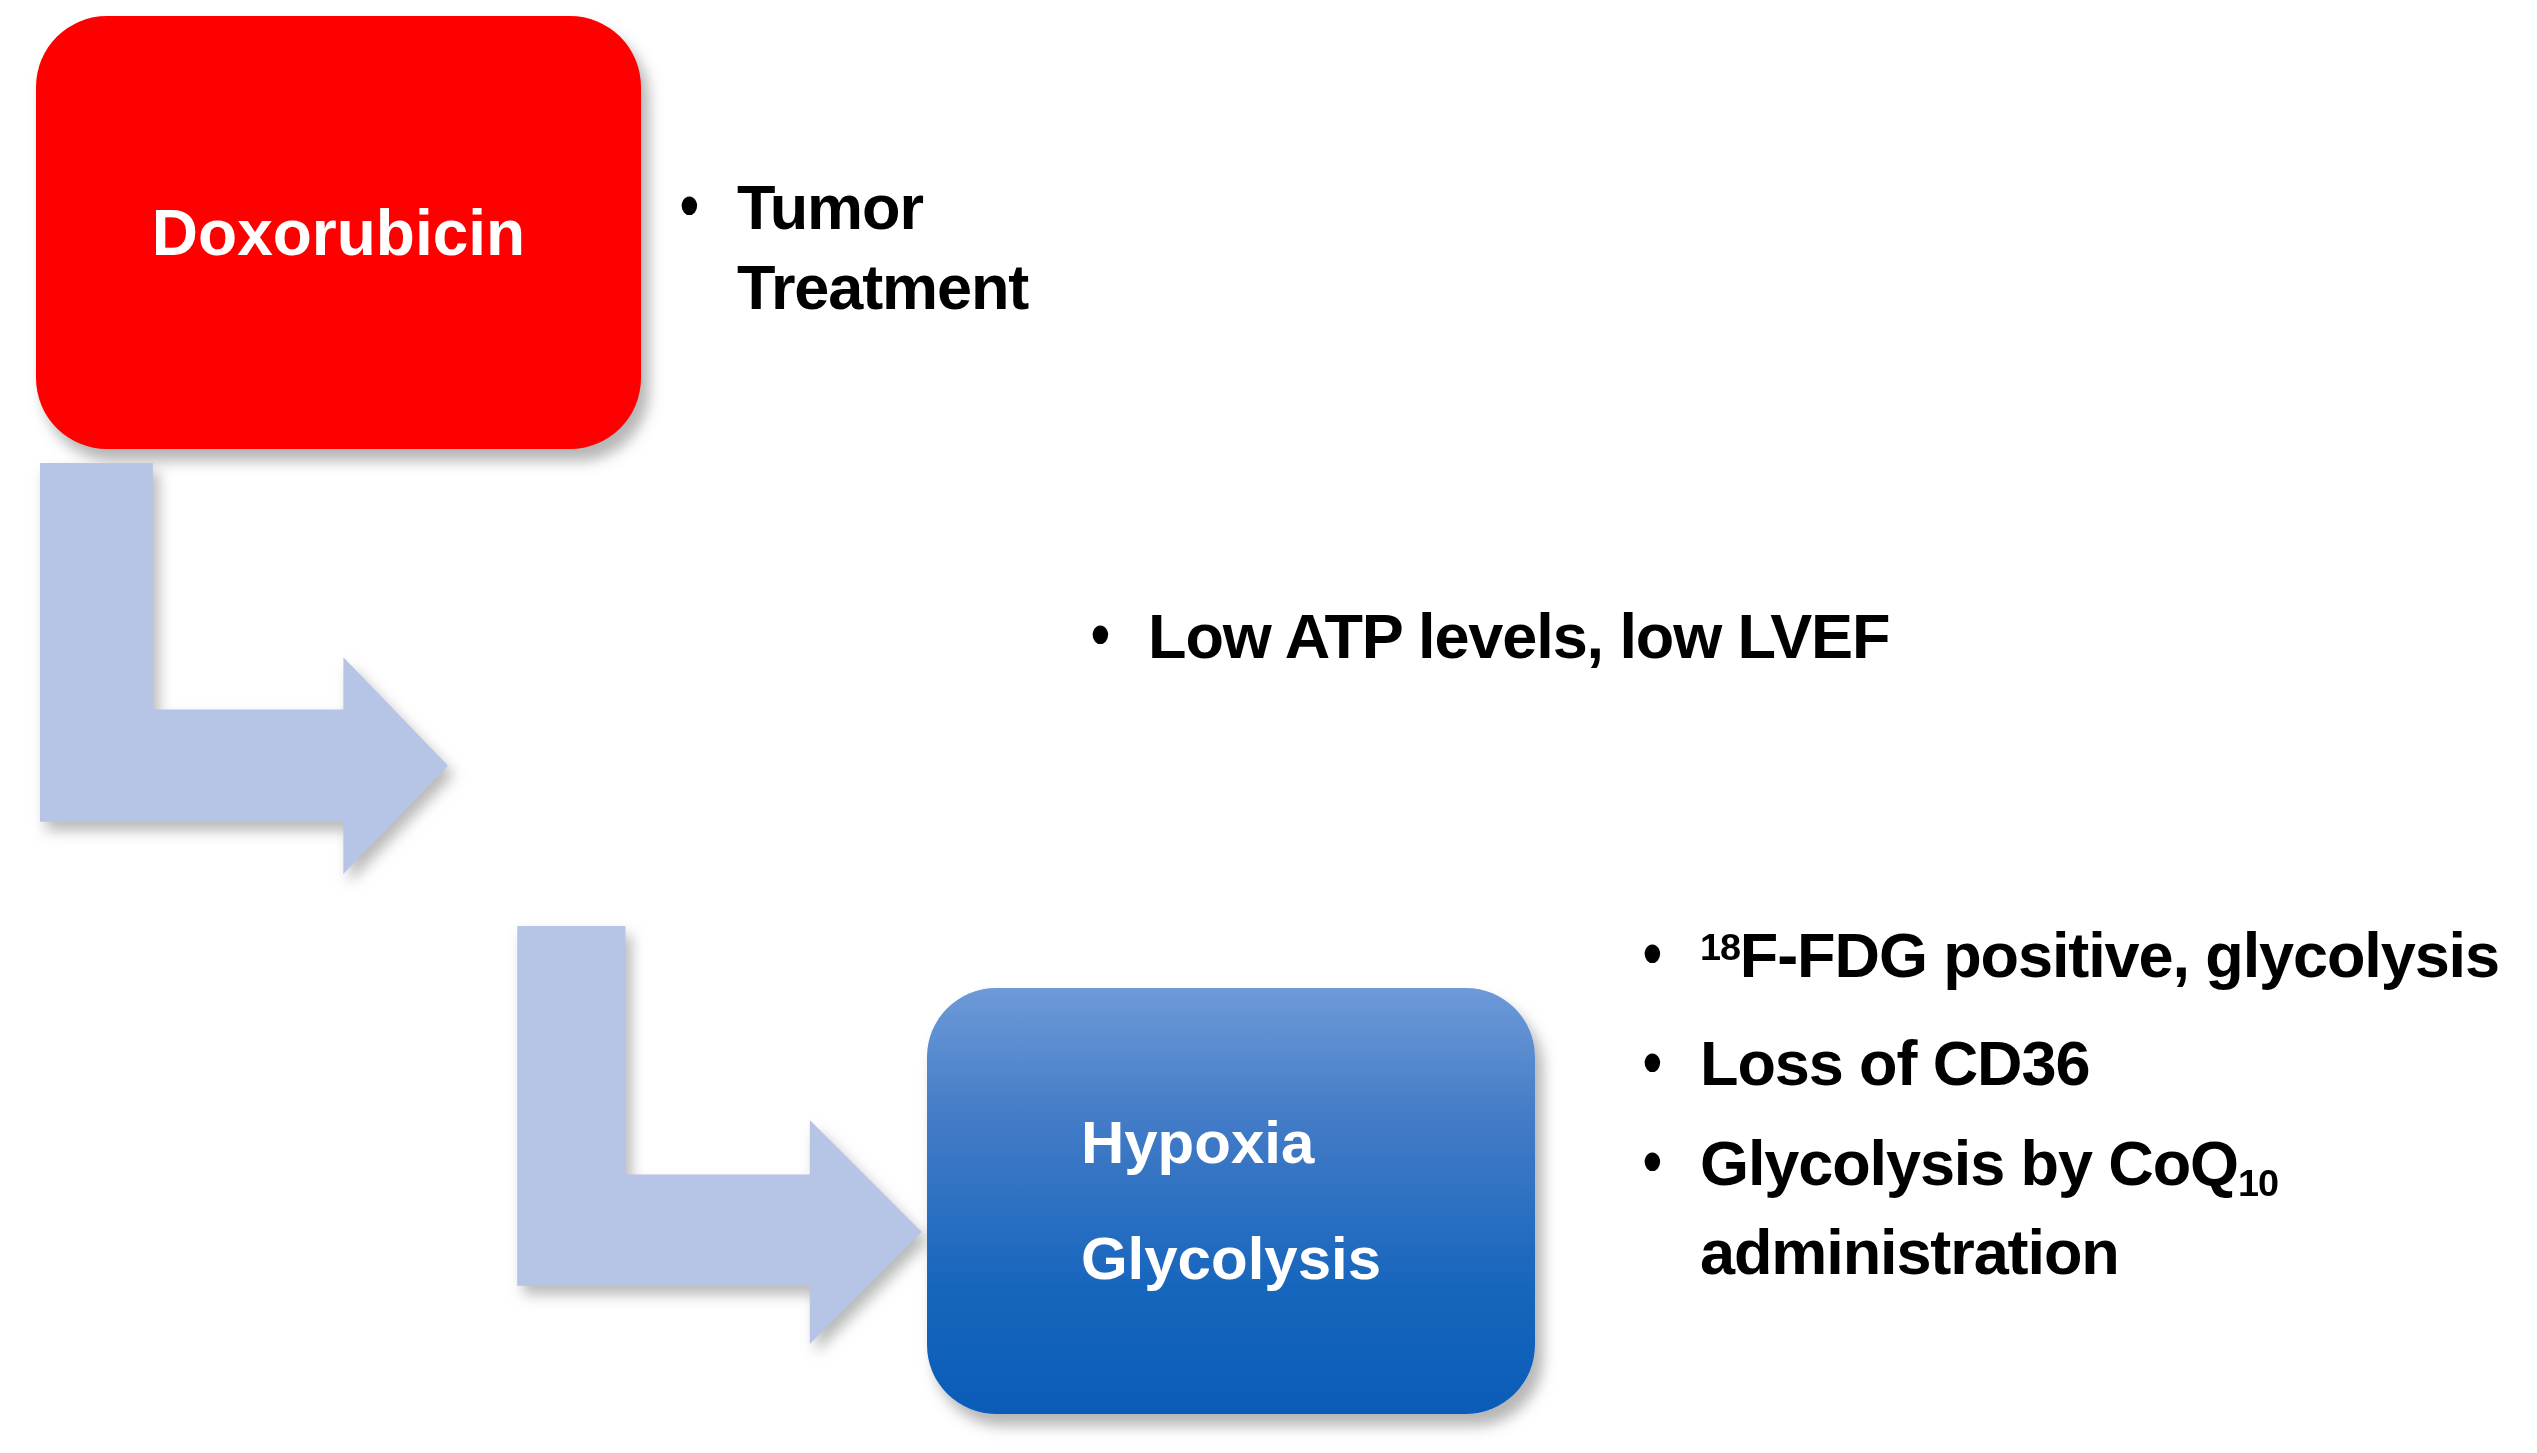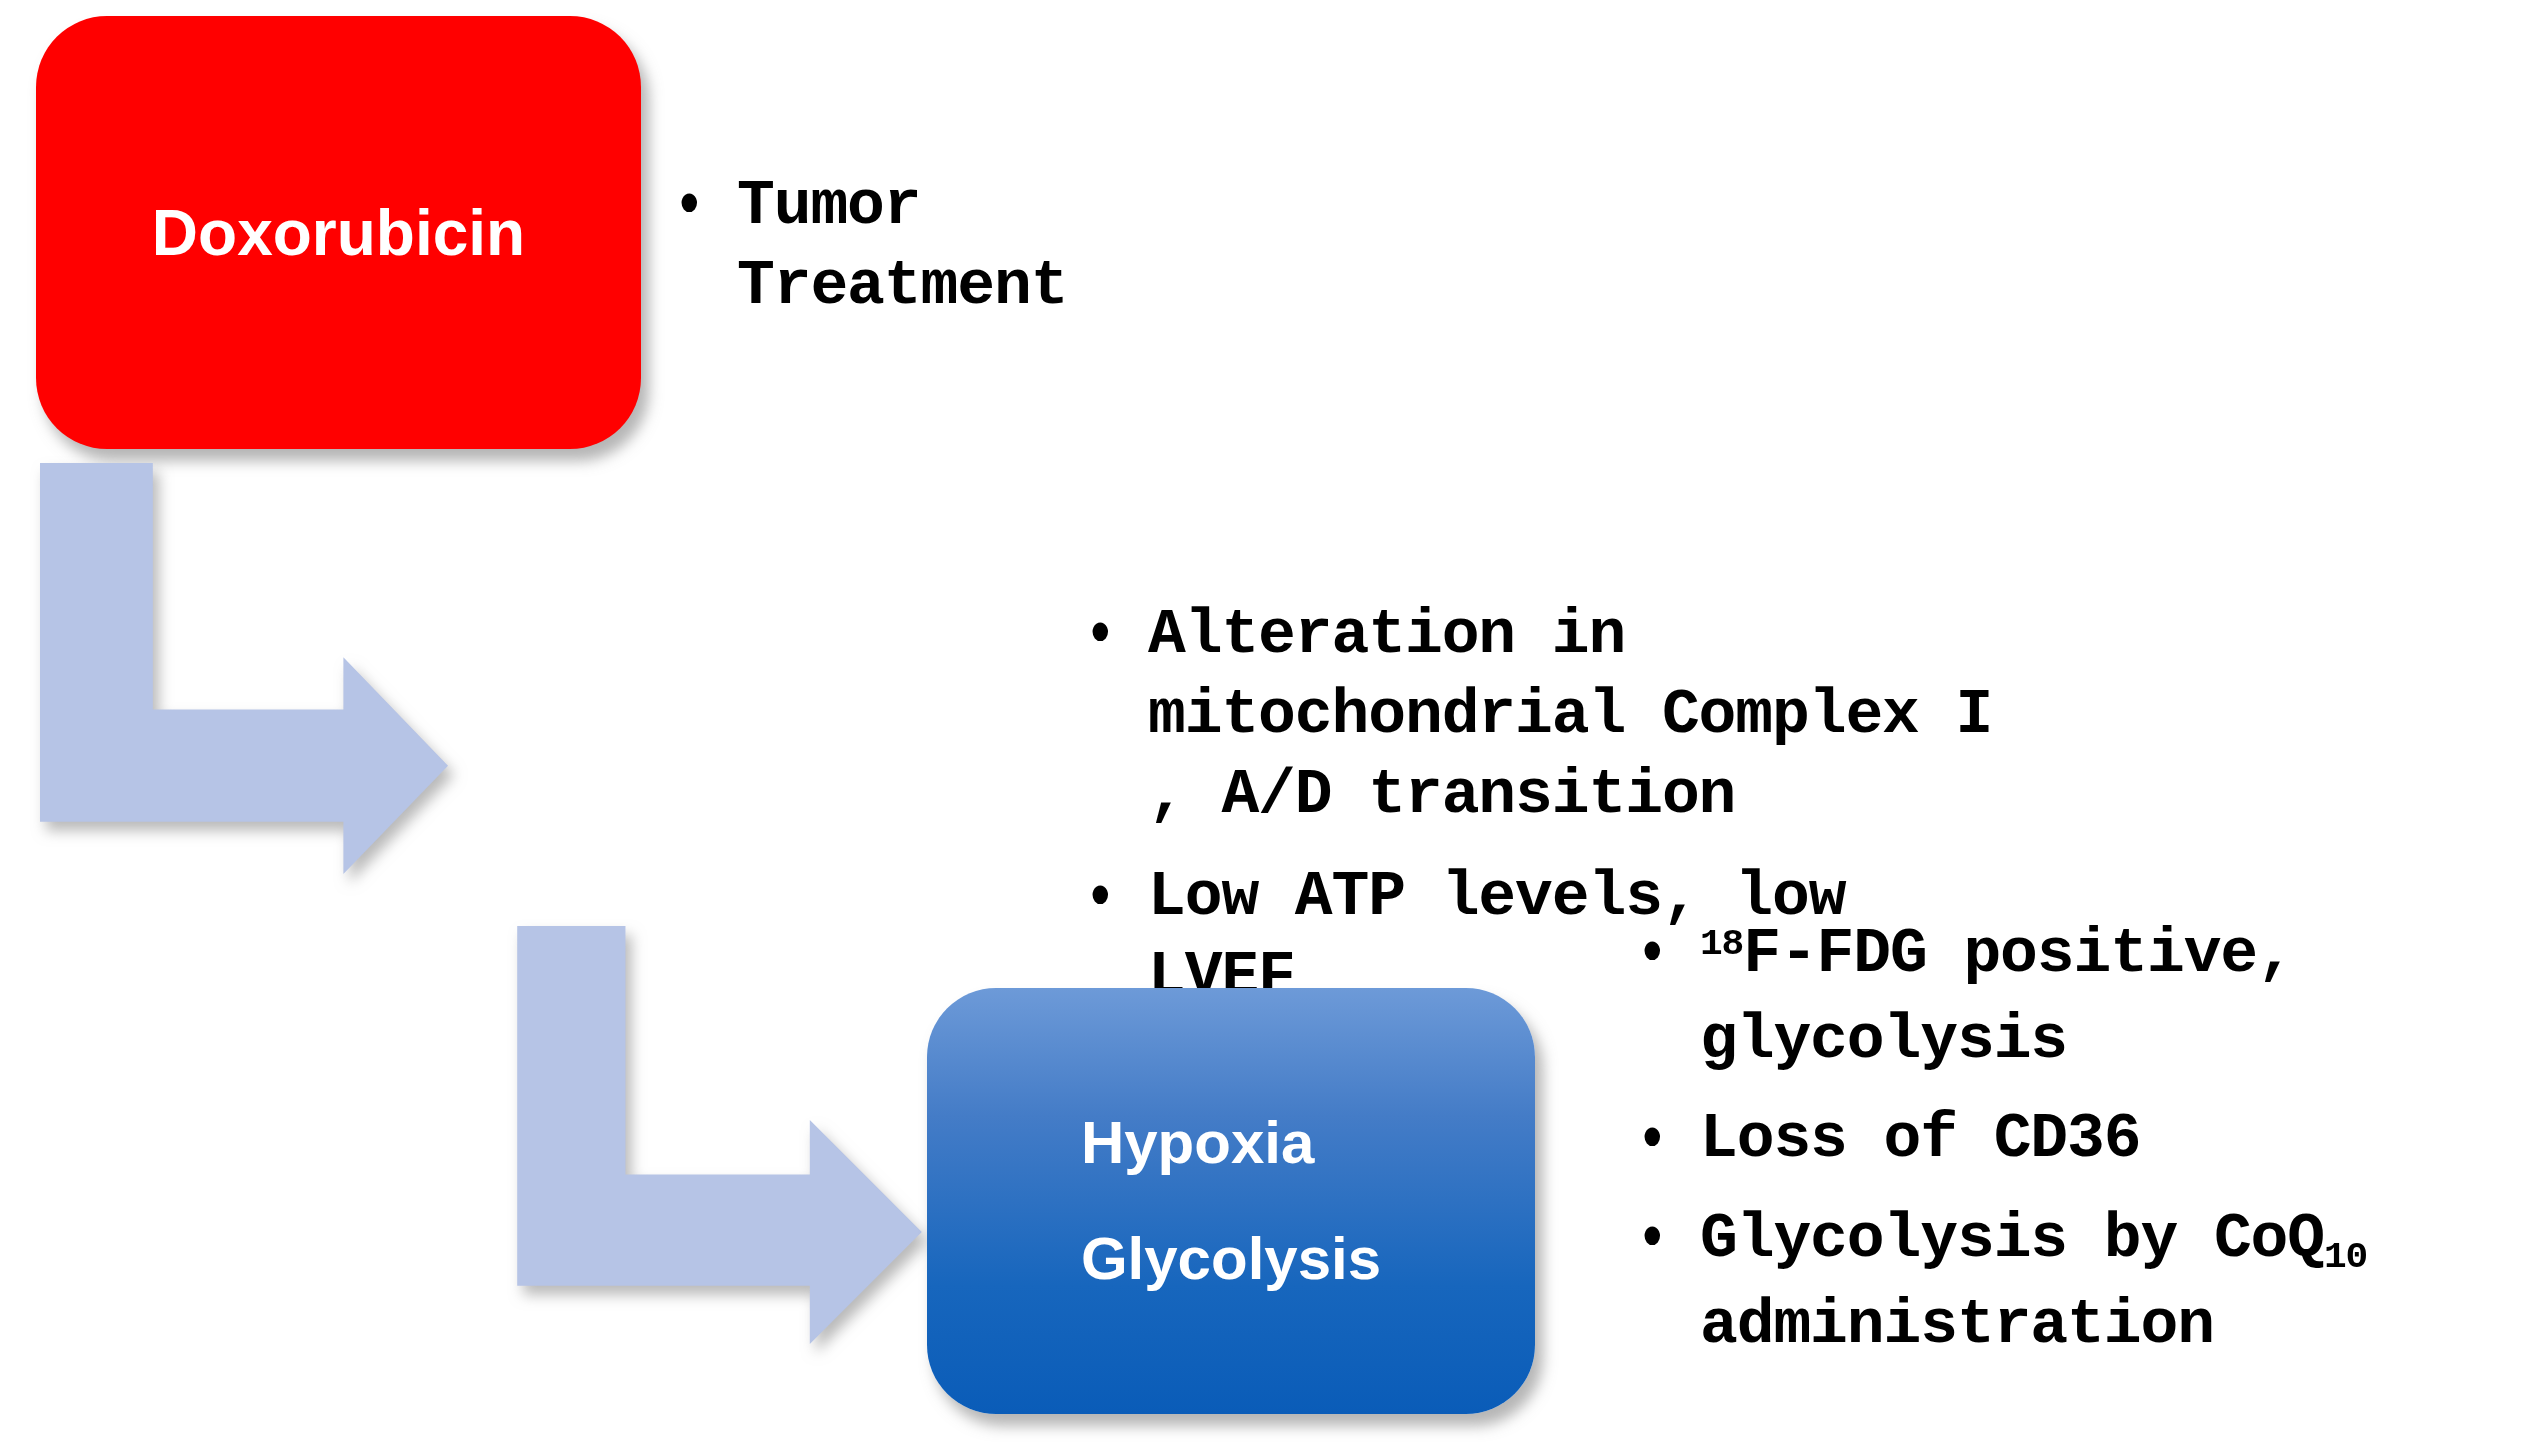--- a/index.html
+++ b/index.html
@@ -33,7 +33,7 @@
   
   ul.blist{position:absolute;margin:0;padding:0;list-style:none;
            color:var(--text-dark,#000000);font-size:63px;line-height:80px;
-           letter-spacing:-1.1px;font-family:Liberation Mono, monospace;}
+           letter-spacing:-1.1px;}
   ul.blist li{position:relative;padding-left:69px;}
   ul.blist li::before{content:"\25CF";position:absolute;left:10.5px;top:19.4px;
            font-size:36px;line-height:36px;transform:scaleY(1.2);}

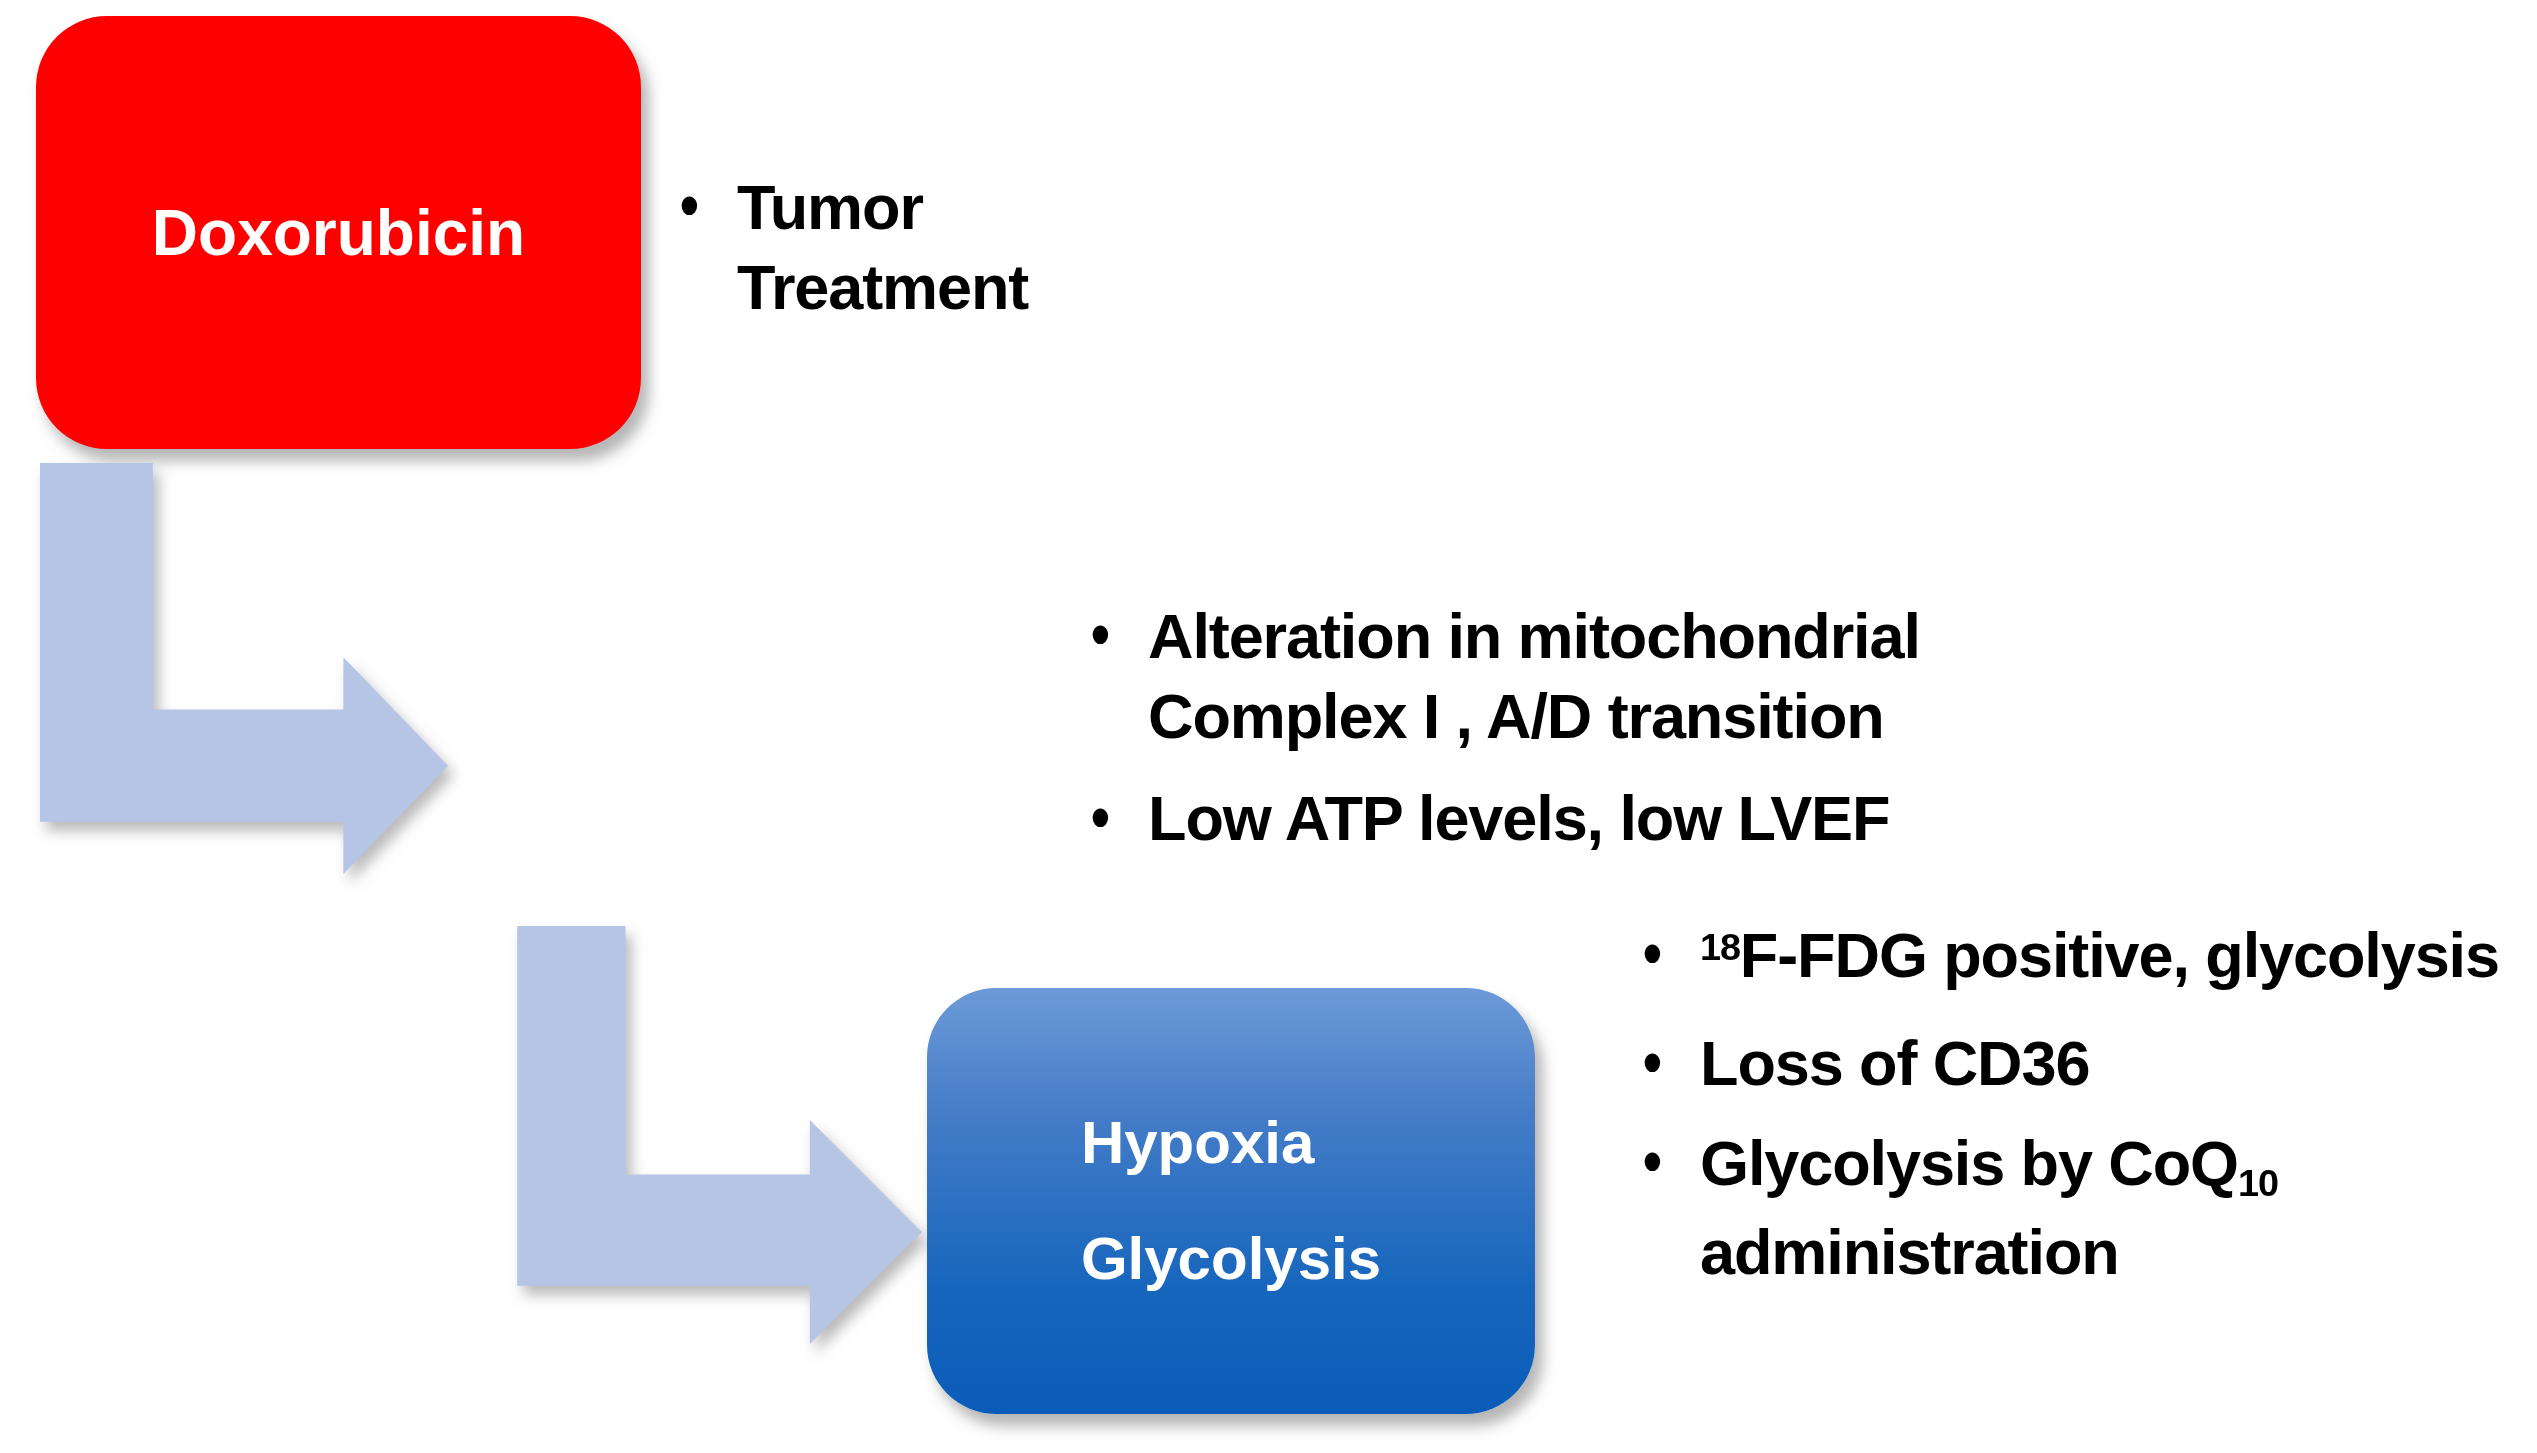--- a/index.html
+++ b/index.html
@@ -62,7 +62,6 @@
 
 
   <ul class="blist blist-left">
-    <li>Alteration in mitochondrial Complex I , A/D transition</li>
     <li>Low ATP levels, low LVEF</li>
   </ul>
 

